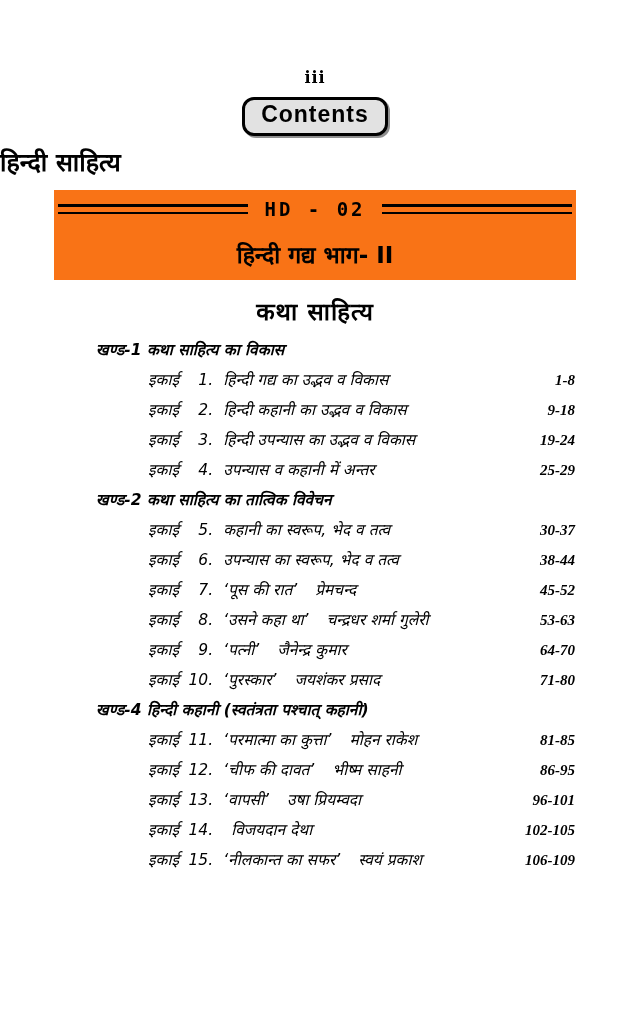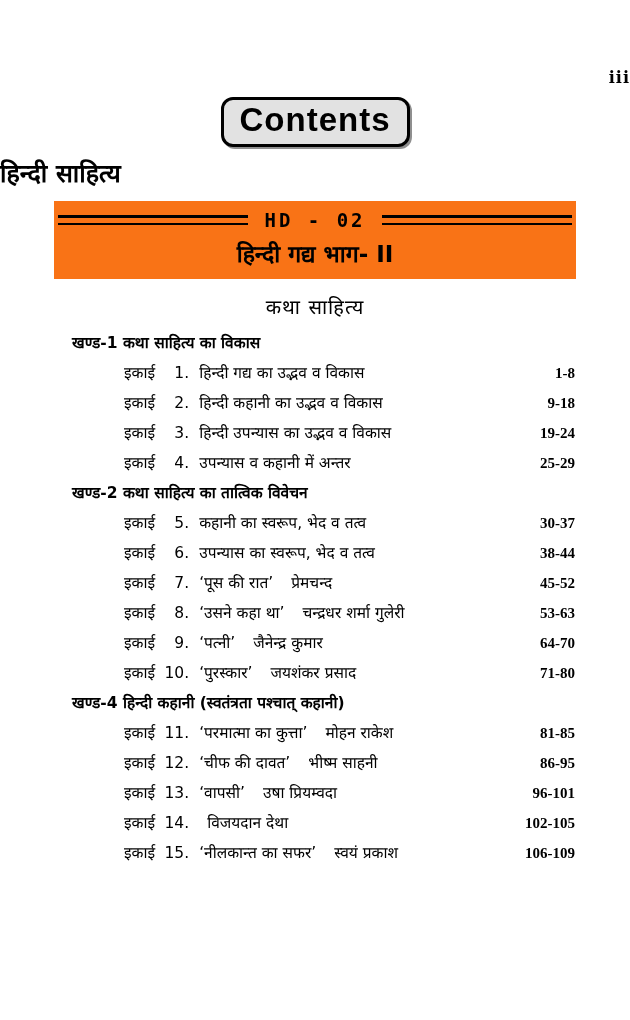--- a/index.html
+++ b/index.html
@@ -11,7 +11,7 @@
   .page { position:relative; width:630px; height:1020px; }
 
   .page-number {
-    padding-top:68px; text-align:right;
+    padding-top:68px; text-align:center;
     font-family:"DejaVu Serif", serif; font-weight:bold; font-size:16px;
     letter-spacing:1px;
   }

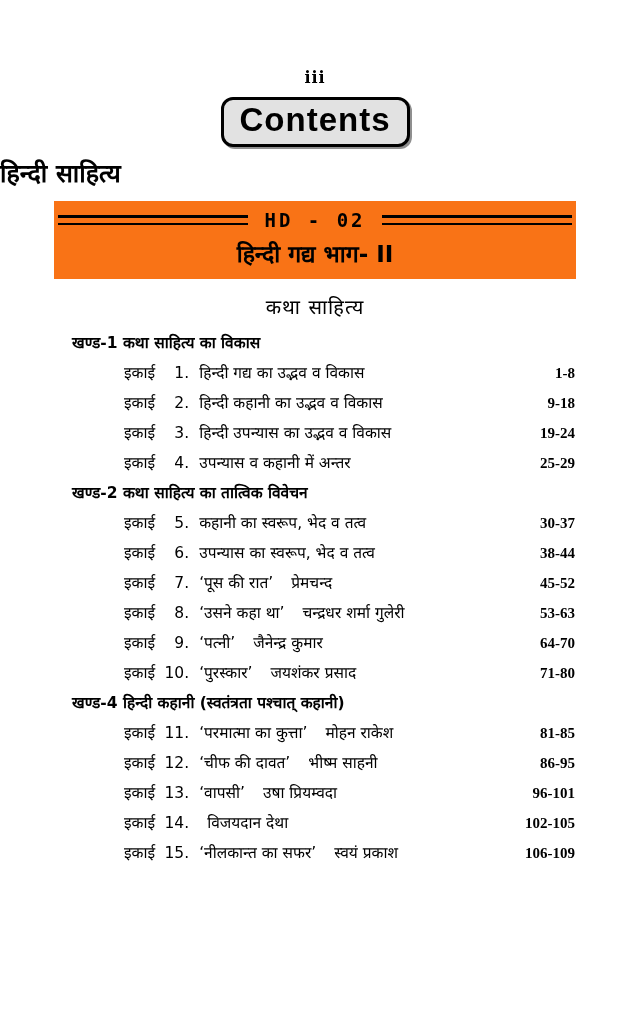--- a/index.html
+++ b/index.html
@@ -24,7 +24,7 @@
     box-shadow:2px 2px 0 #8f8f8f;
     padding:1px 16px 5px 16px;
     font-family:"Liberation Sans", sans-serif;
-    font-weight:bold; font-size:33px; letter-spacing:1px;
+    font-weight:bold; font-size:23px; letter-spacing:1px;
   }
 
   .subject-title {

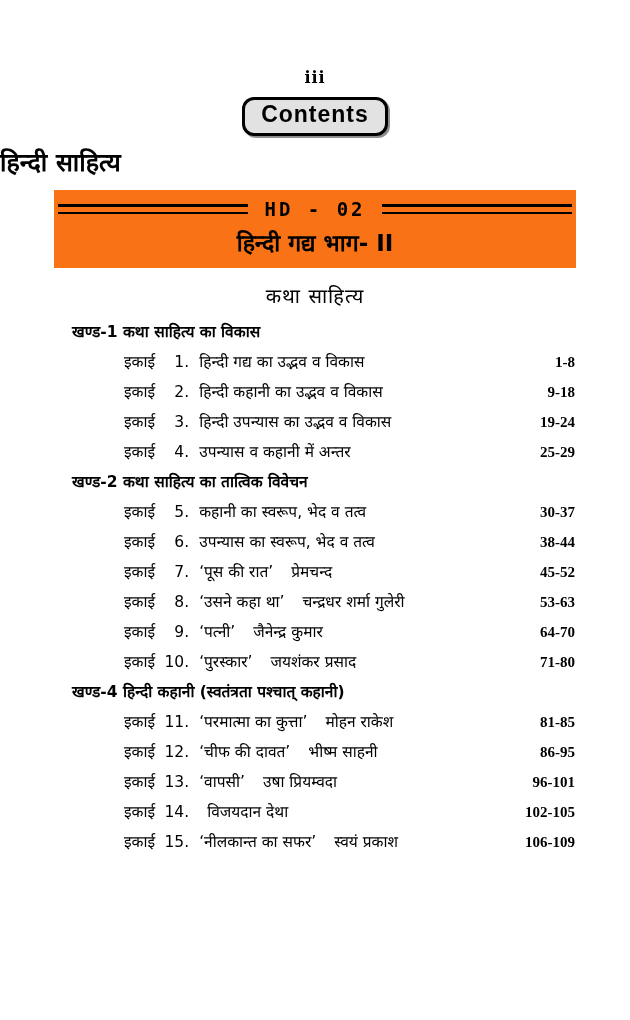--- a/index.html
+++ b/index.html
@@ -47,7 +47,7 @@
     padding:0 16px; white-space:nowrap;
   }
   .band-title {
-    text-align:center; font-weight:bold; font-size:23px; margin-top:6px;
+    text-align:center; font-weight:bold; font-size:23px; margin-top:18px;
   }
 
   .section-title {

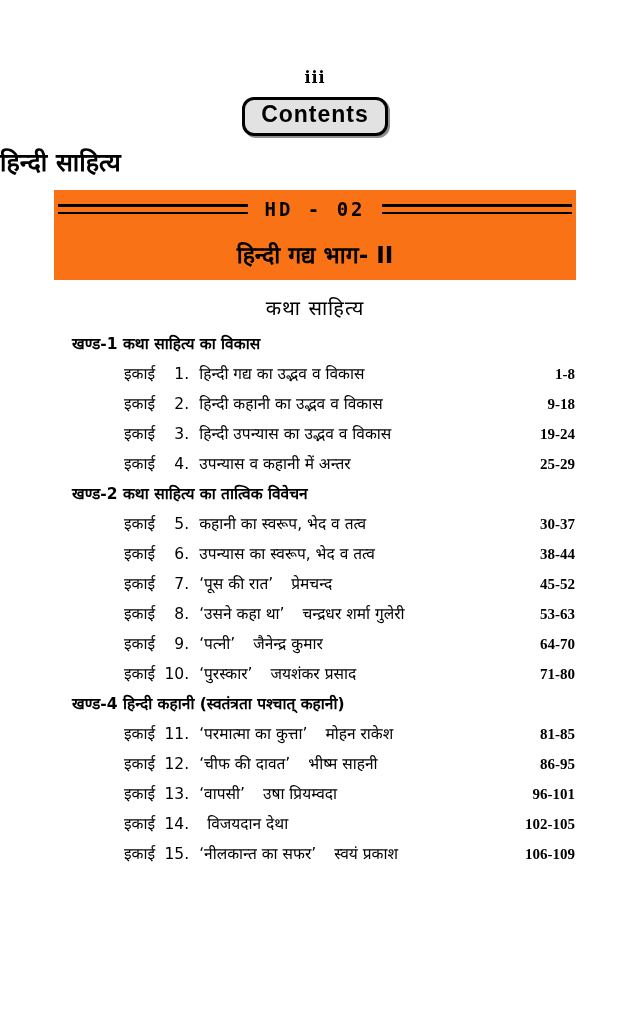--- a/index.html
+++ b/index.html
@@ -51,7 +51,7 @@
   }
 
   .section-title {
-    text-align:center; font-weight:normal; font-size:20px;
+    text-align:center; font-weight:bold; font-size:24px;
     margin-top:14px; letter-spacing:1px;
   }
 

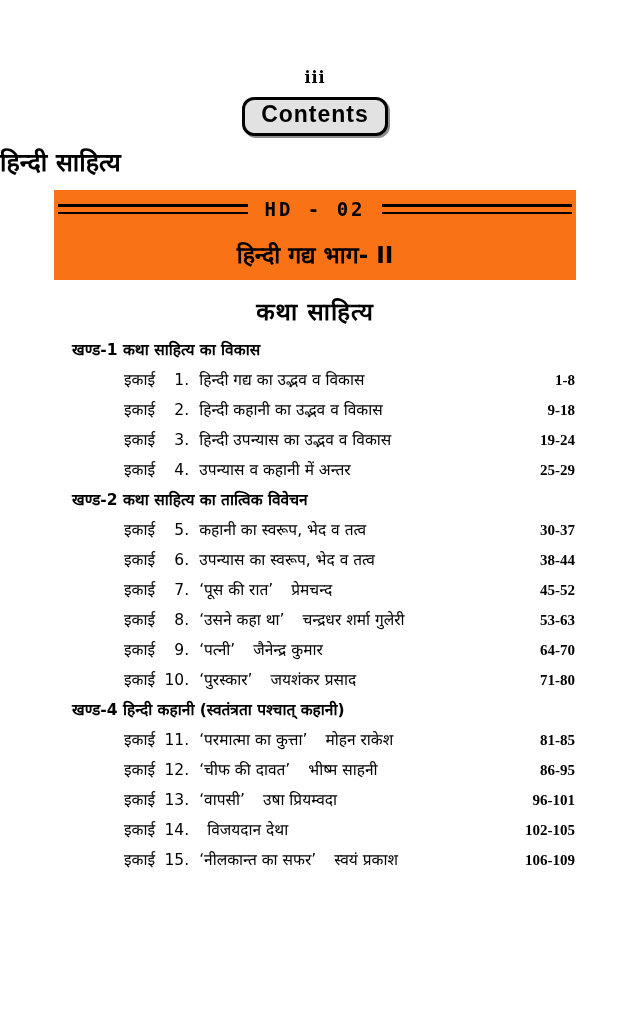--- a/index.html
+++ b/index.html
@@ -55,7 +55,7 @@
     margin-top:14px; letter-spacing:1px;
   }
 
-  .toc { margin:8px 55px 0 72px; font-size:15.5px; }
+  .toc { margin:8px 55px 0 96px; font-size:15.5px;font-style:italic; }
   .group-heading {
     font-weight:bold; height:30px; line-height:30px; white-space:nowrap;
   }

